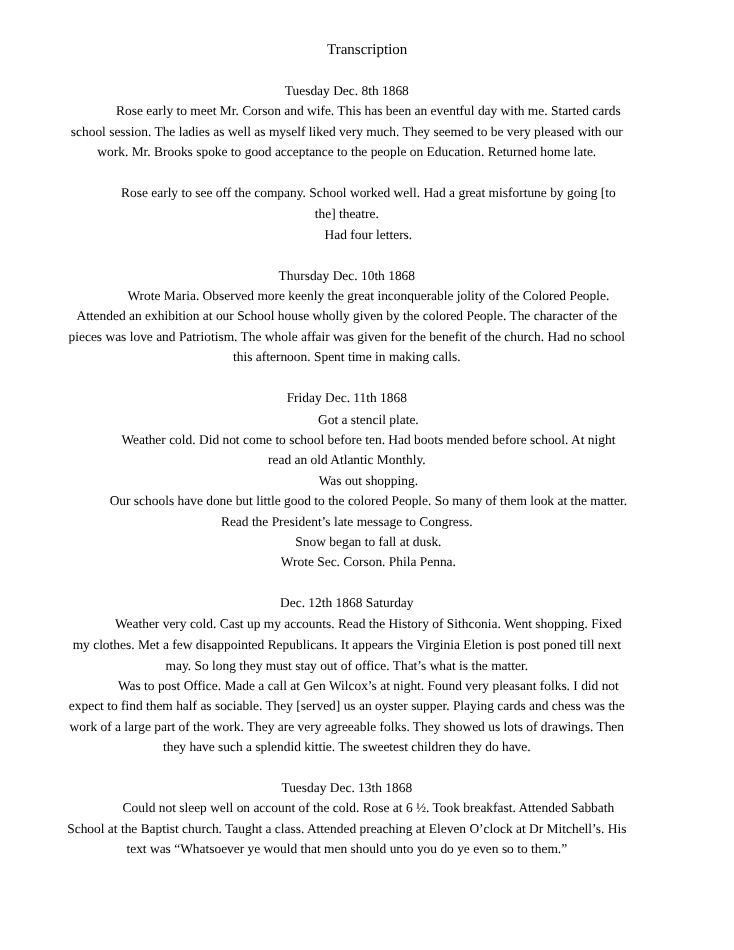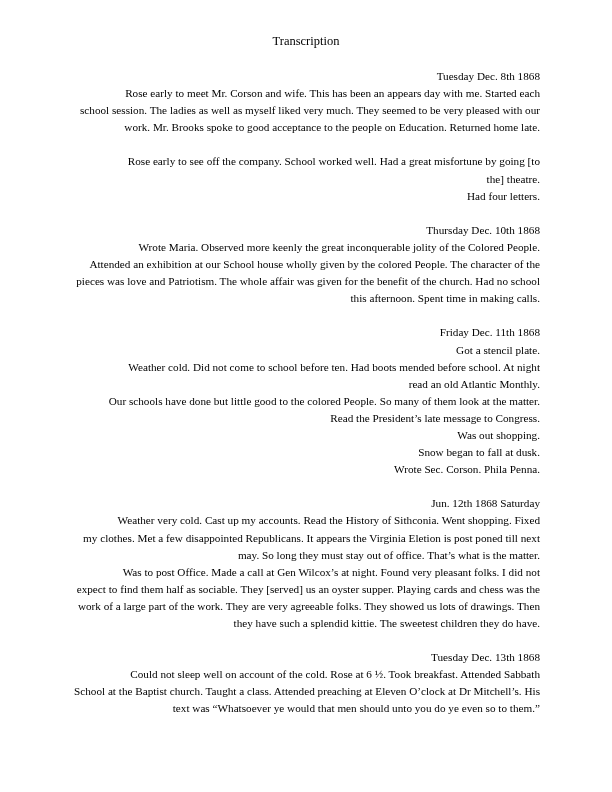--- a/index.html
+++ b/index.html
@@ -33,11 +33,11 @@
   .body-text {
     position: absolute;
     top: 68px;
-    left: 72px;
+    left: 55px;
     width: 468px;
     font-size: 11.2px;
     line-height: 17.1px;
-    text-align: right;
+    text-align: center;
   }
   .entry {
     margin: 0;

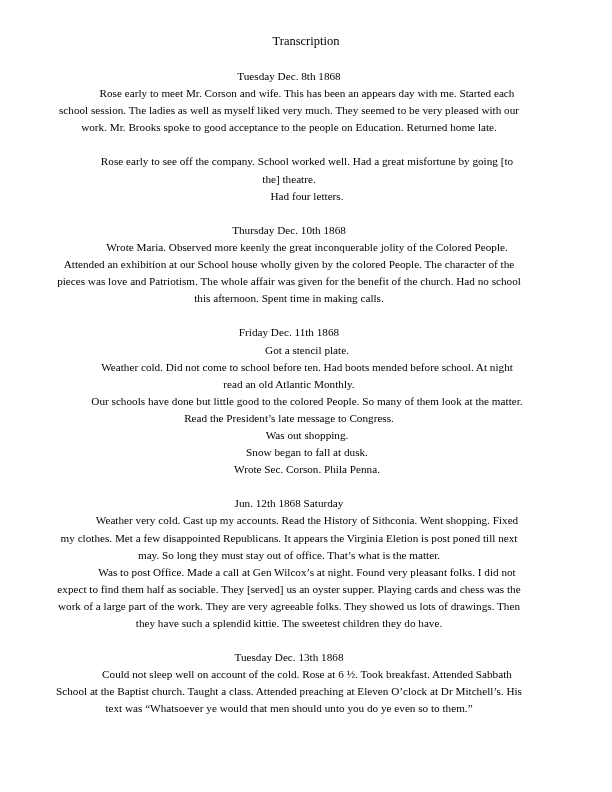--- a/index.html
+++ b/index.html
@@ -78,7 +78,7 @@
 
     <div class="entry">
       <p class="entry-heading">Tuesday Dec. 8th  1868</p>
-      <p class="para">Rose early to meet Mr. Corson and wife.  This has been an appears day with me.  Started each school session.  The ladies as well as myself liked very much.  They seemed to be very pleased with our work.  Mr. Brooks spoke to good acceptance to the people on Education.  Returned home late.</p>
+      <p class="para">Rose early to meet Mr. Corson and wife.  This has been an eventful day with me.  Started cards school session.  The ladies as well as myself liked very much.  They seemed to be very pleased with our work.  Mr. Brooks spoke to good acceptance to the people on Education.  Returned home late.</p>
     </div>
     <div class="blank-line">&nbsp;</div>
 

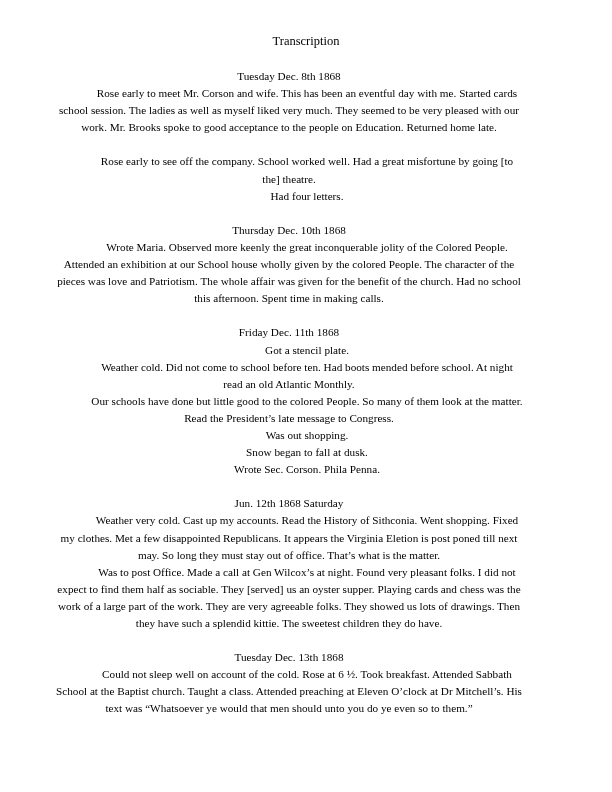--- a/index.html
+++ b/index.html
@@ -98,8 +98,8 @@
       <p class="entry-heading">Friday Dec. 11th 1868</p>
       <p class="para">Got a stencil plate.</p>
       <p class="para">Weather cold.  Did not come to school before ten.  Had boots mended before school.  At night read an old Atlantic Monthly.</p>
+      <p class="para">Was out shopping.</p>
       <p class="para">Our schools have done but little good to the colored People.  So many of them look at the matter.  Read the President’s late message to Congress.</p>
-      <p class="para">Was out shopping.</p>
       <p class="para">Snow began to fall at dusk.</p>
       <p class="para">Wrote Sec. Corson. Phila Penna.</p>
     </div>

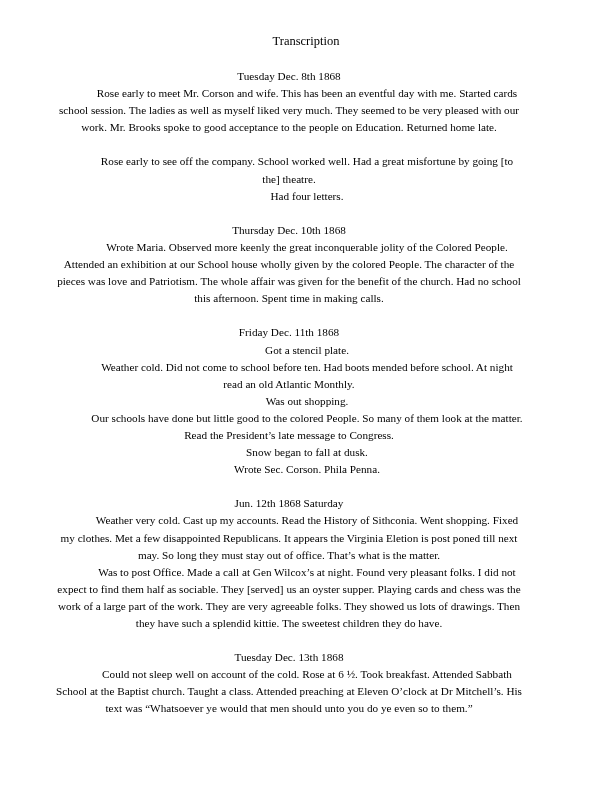--- a/index.html
+++ b/index.html
@@ -106,7 +106,7 @@
     <div class="blank-line">&nbsp;</div>
 
     <div class="entry">
-      <p class="entry-heading">Jun. 12th 1868 Saturday</p>
+      <p class="entry-heading">Dec. 12th 1868 Saturday</p>
       <p class="para">Weather very cold.  Cast up my accounts.  Read the History of Sithconia.  Went shopping.  Fixed my clothes.  Met a few disappointed Republicans.  It appears the Virginia Eletion is post poned till next may.  So long they must stay out of office.  That’s what is the matter.</p>
       <p class="para">Was to post Office.  Made a call at Gen Wilcox’s at night.  Found very pleasant folks.  I did not expect to find them half as sociable.  They [served] us an oyster supper.  Playing cards and chess was the work of a large part of the work.  They are very agreeable folks.  They showed us lots of drawings.  Then they have such a splendid kittie.  The sweetest children they do have.</p>
     </div>

